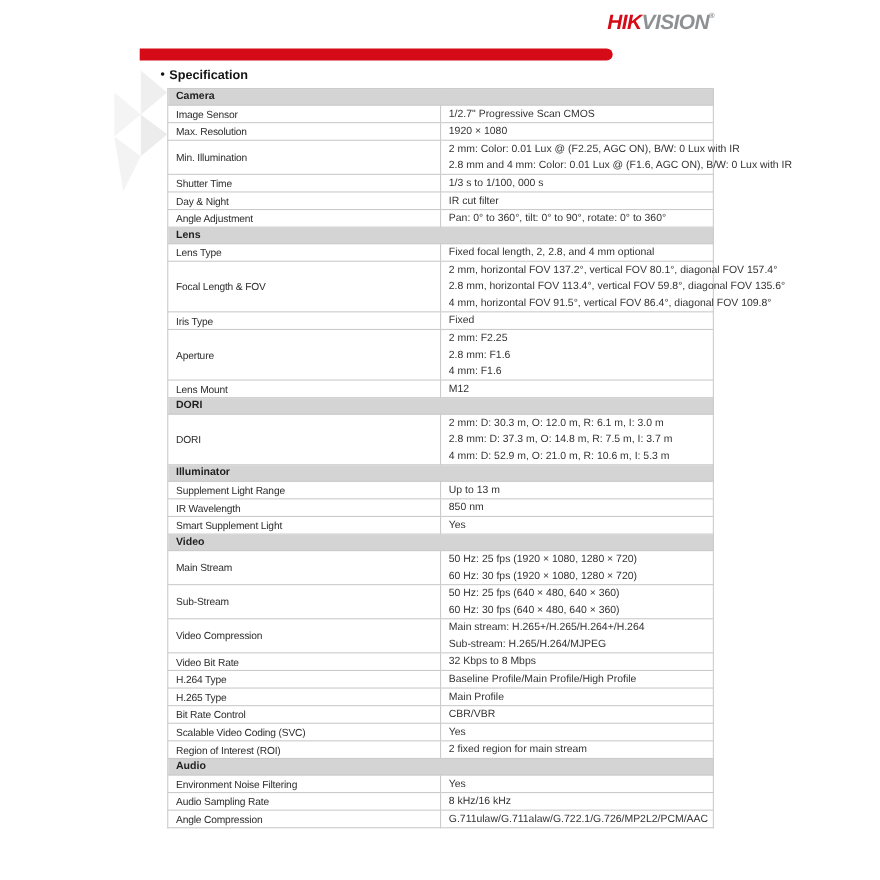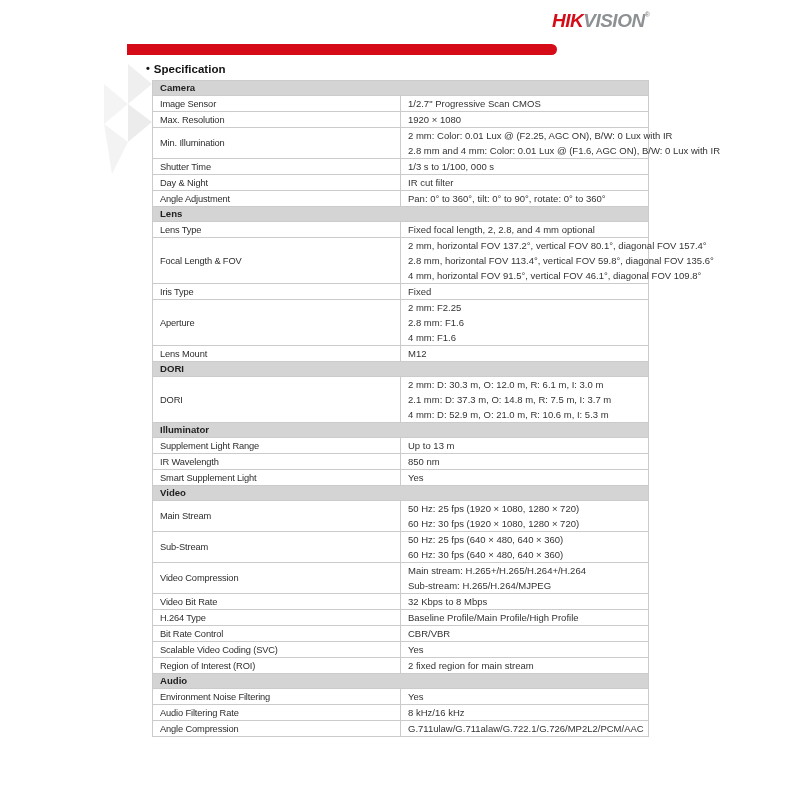--- a/index.html
+++ b/index.html
@@ -129,7 +129,7 @@
       <td class="value">
         <div class="ln">2 mm, horizontal FOV 137.2°, vertical FOV 80.1°, diagonal FOV 157.4°</div>
         <div class="ln">2.8 mm, horizontal FOV 113.4°, vertical FOV 59.8°, diagonal FOV 135.6°</div>
-        <div class="ln">4 mm, horizontal FOV 91.5°, vertical FOV 46.1°, diagonal FOV 109.8°</div>
+        <div class="ln">4 mm, horizontal FOV 91.5°, vertical FOV 86.4°, diagonal FOV 109.8°</div>
       </td>
     </tr>
     <tr>

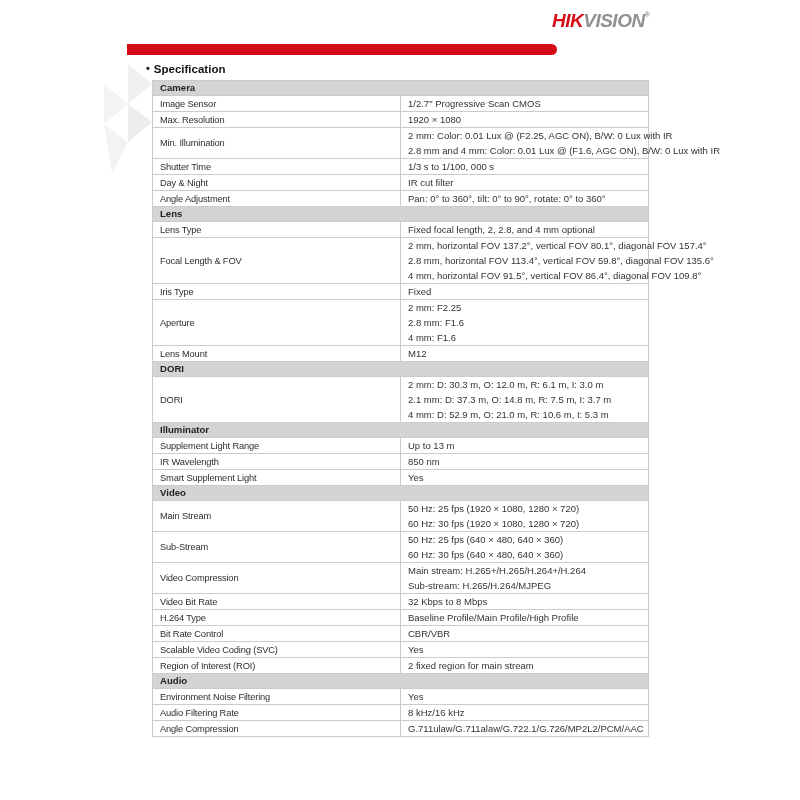--- a/index.html
+++ b/index.html
@@ -160,7 +160,7 @@
       <td class="label">DORI</td>
       <td class="value">
         <div class="ln">2 mm: D: 30.3 m, O: 12.0 m, R: 6.1 m, I: 3.0 m</div>
-        <div class="ln">2.1 mm: D: 37.3 m, O: 14.8 m, R: 7.5 m, I: 3.7 m</div>
+        <div class="ln">2.8 mm: D: 37.3 m, O: 14.8 m, R: 7.5 m, I: 3.7 m</div>
         <div class="ln">4 mm: D: 52.9 m, O: 21.0 m, R: 10.6 m, I: 5.3 m</div>
       </td>
     </tr>

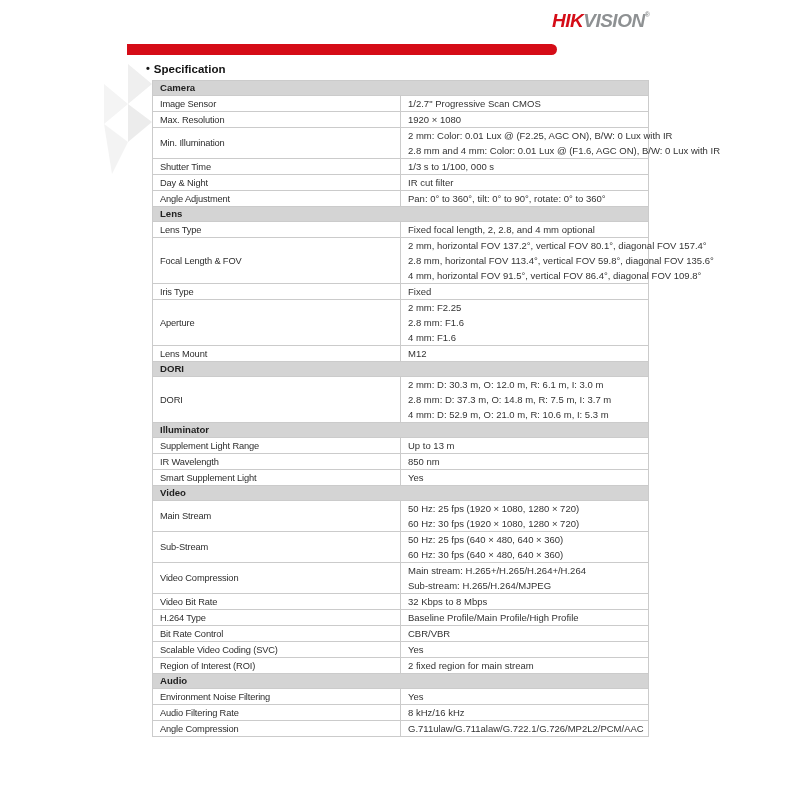--- a/index.html
+++ b/index.html
@@ -224,6 +224,12 @@
           </td>
     </tr>
     <tr>
+      <td class="label">H.265 Type</td>
+      <td class="value">
+            <div class="ln">Main Profile</div>
+          </td>
+    </tr>
+    <tr>
       <td class="label">Bit Rate Control</td>
       <td class="value">
             <div class="ln">CBR/VBR</div>

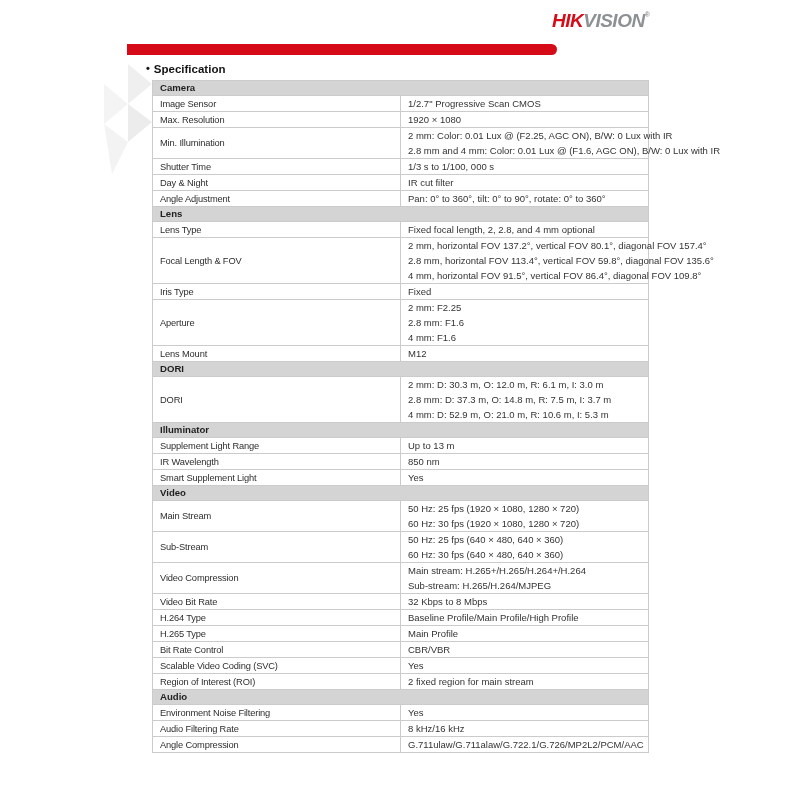--- a/index.html
+++ b/index.html
@@ -258,7 +258,7 @@
           </td>
     </tr>
     <tr>
-      <td class="label">Audio Filtering Rate</td>
+      <td class="label">Audio Sampling Rate</td>
       <td class="value">
             <div class="ln">8 kHz/16 kHz</div>
           </td>

